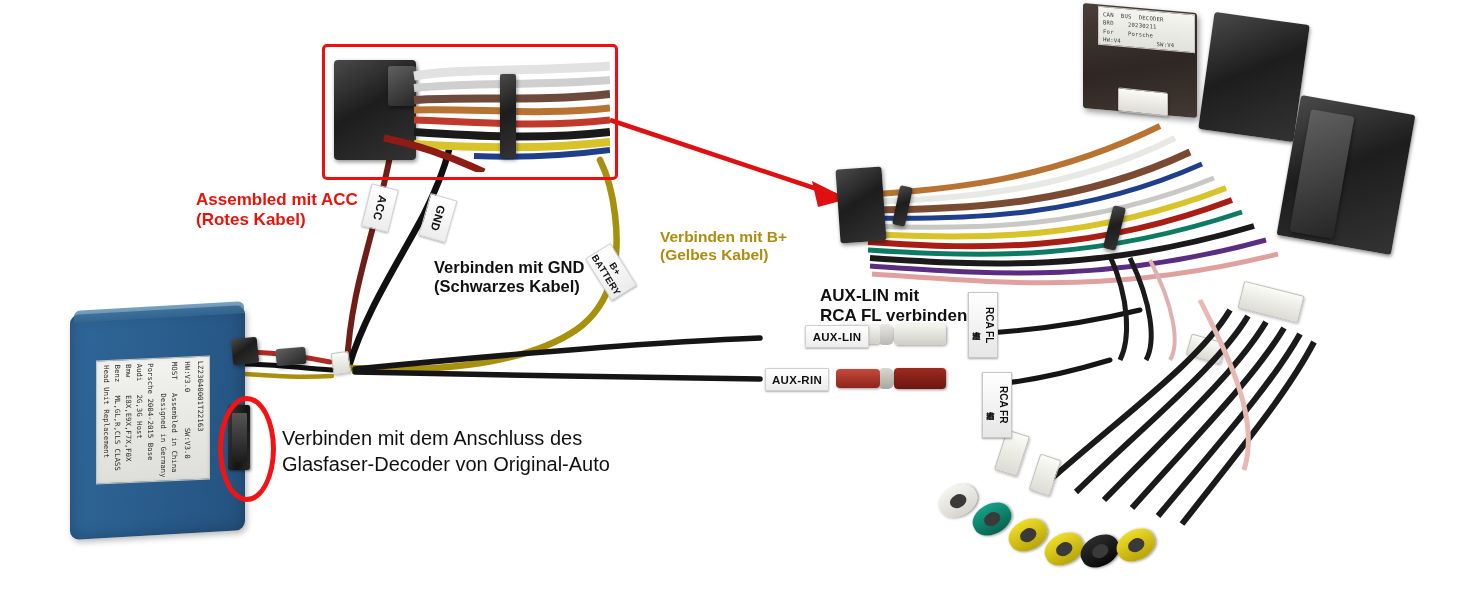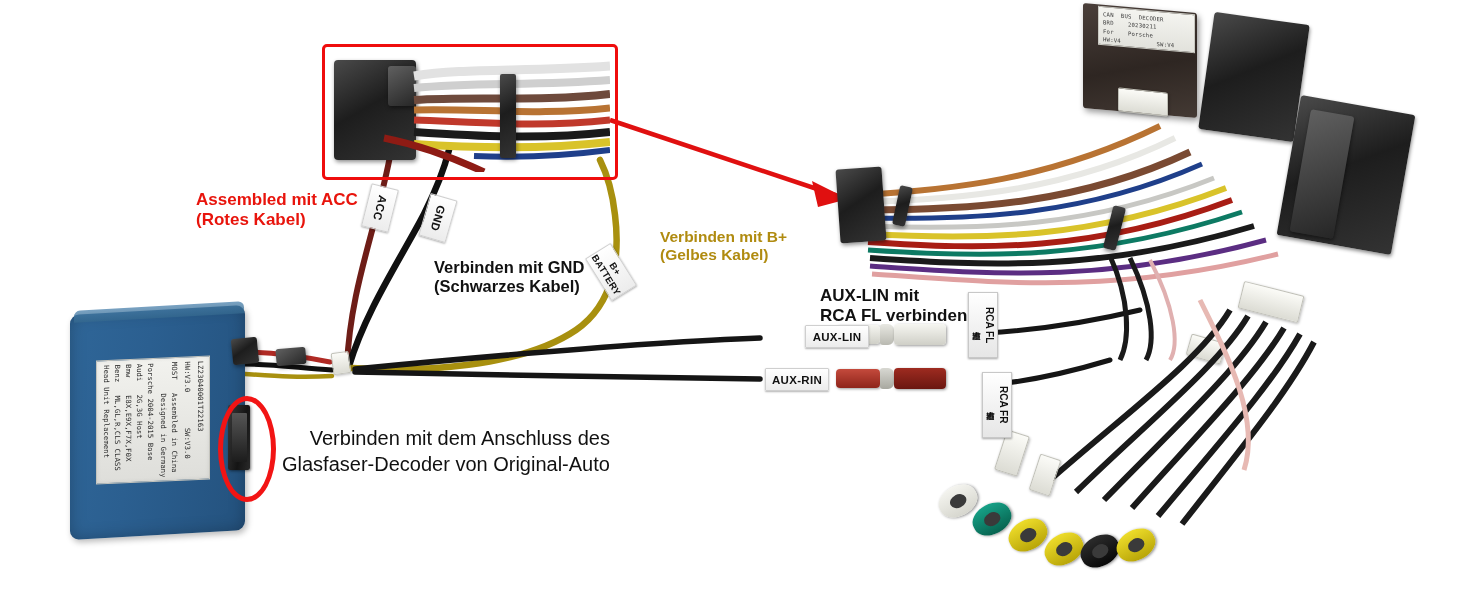--- a/index.html
+++ b/index.html
@@ -272,7 +272,7 @@
 RCA FL verbinden</div>
   <div class="abs note gold" style="left:660px;top:228px;">Verbinden mit B+
 (Gelbes Kabel)</div>
-  <div class="abs note plain" style="left:282px;top:425px;text-align:right;">Verbinden mit dem Anschluss des
+  <div class="abs note plain" style="left:282px;top:425px;">Verbinden mit dem Anschluss des
 Glasfaser-Decoder von Original-Auto</div>
 
 </div>

